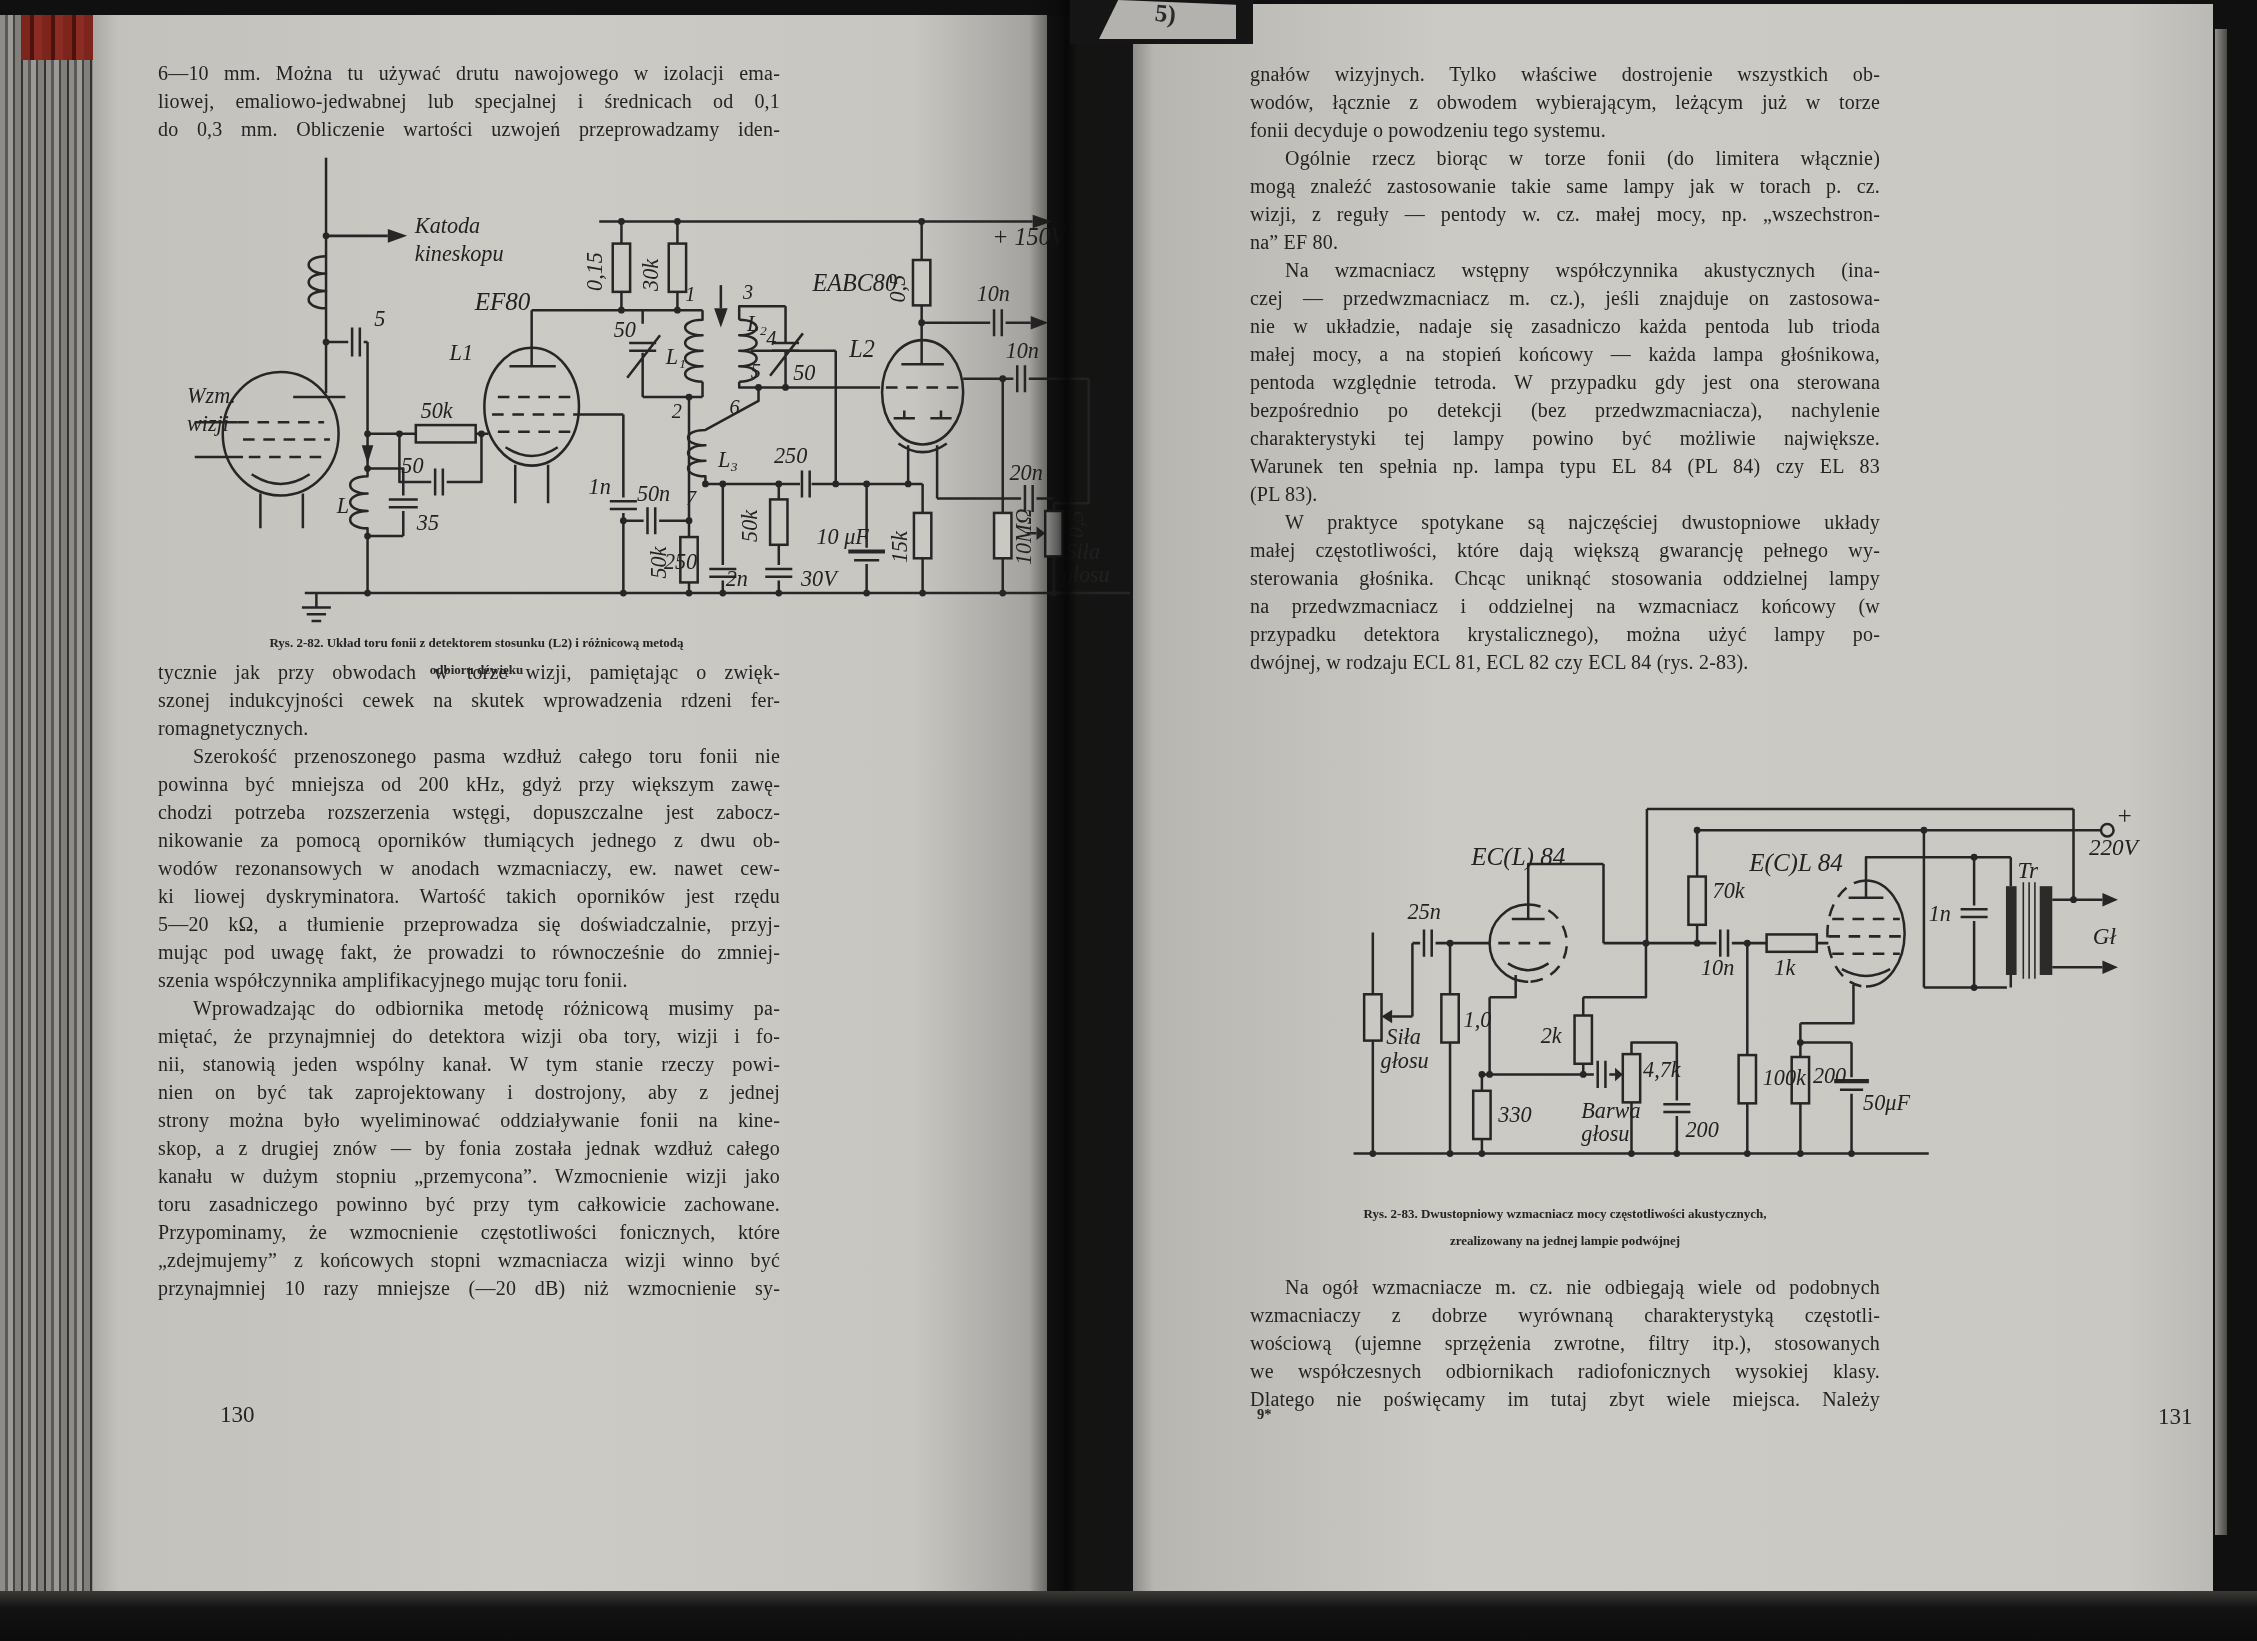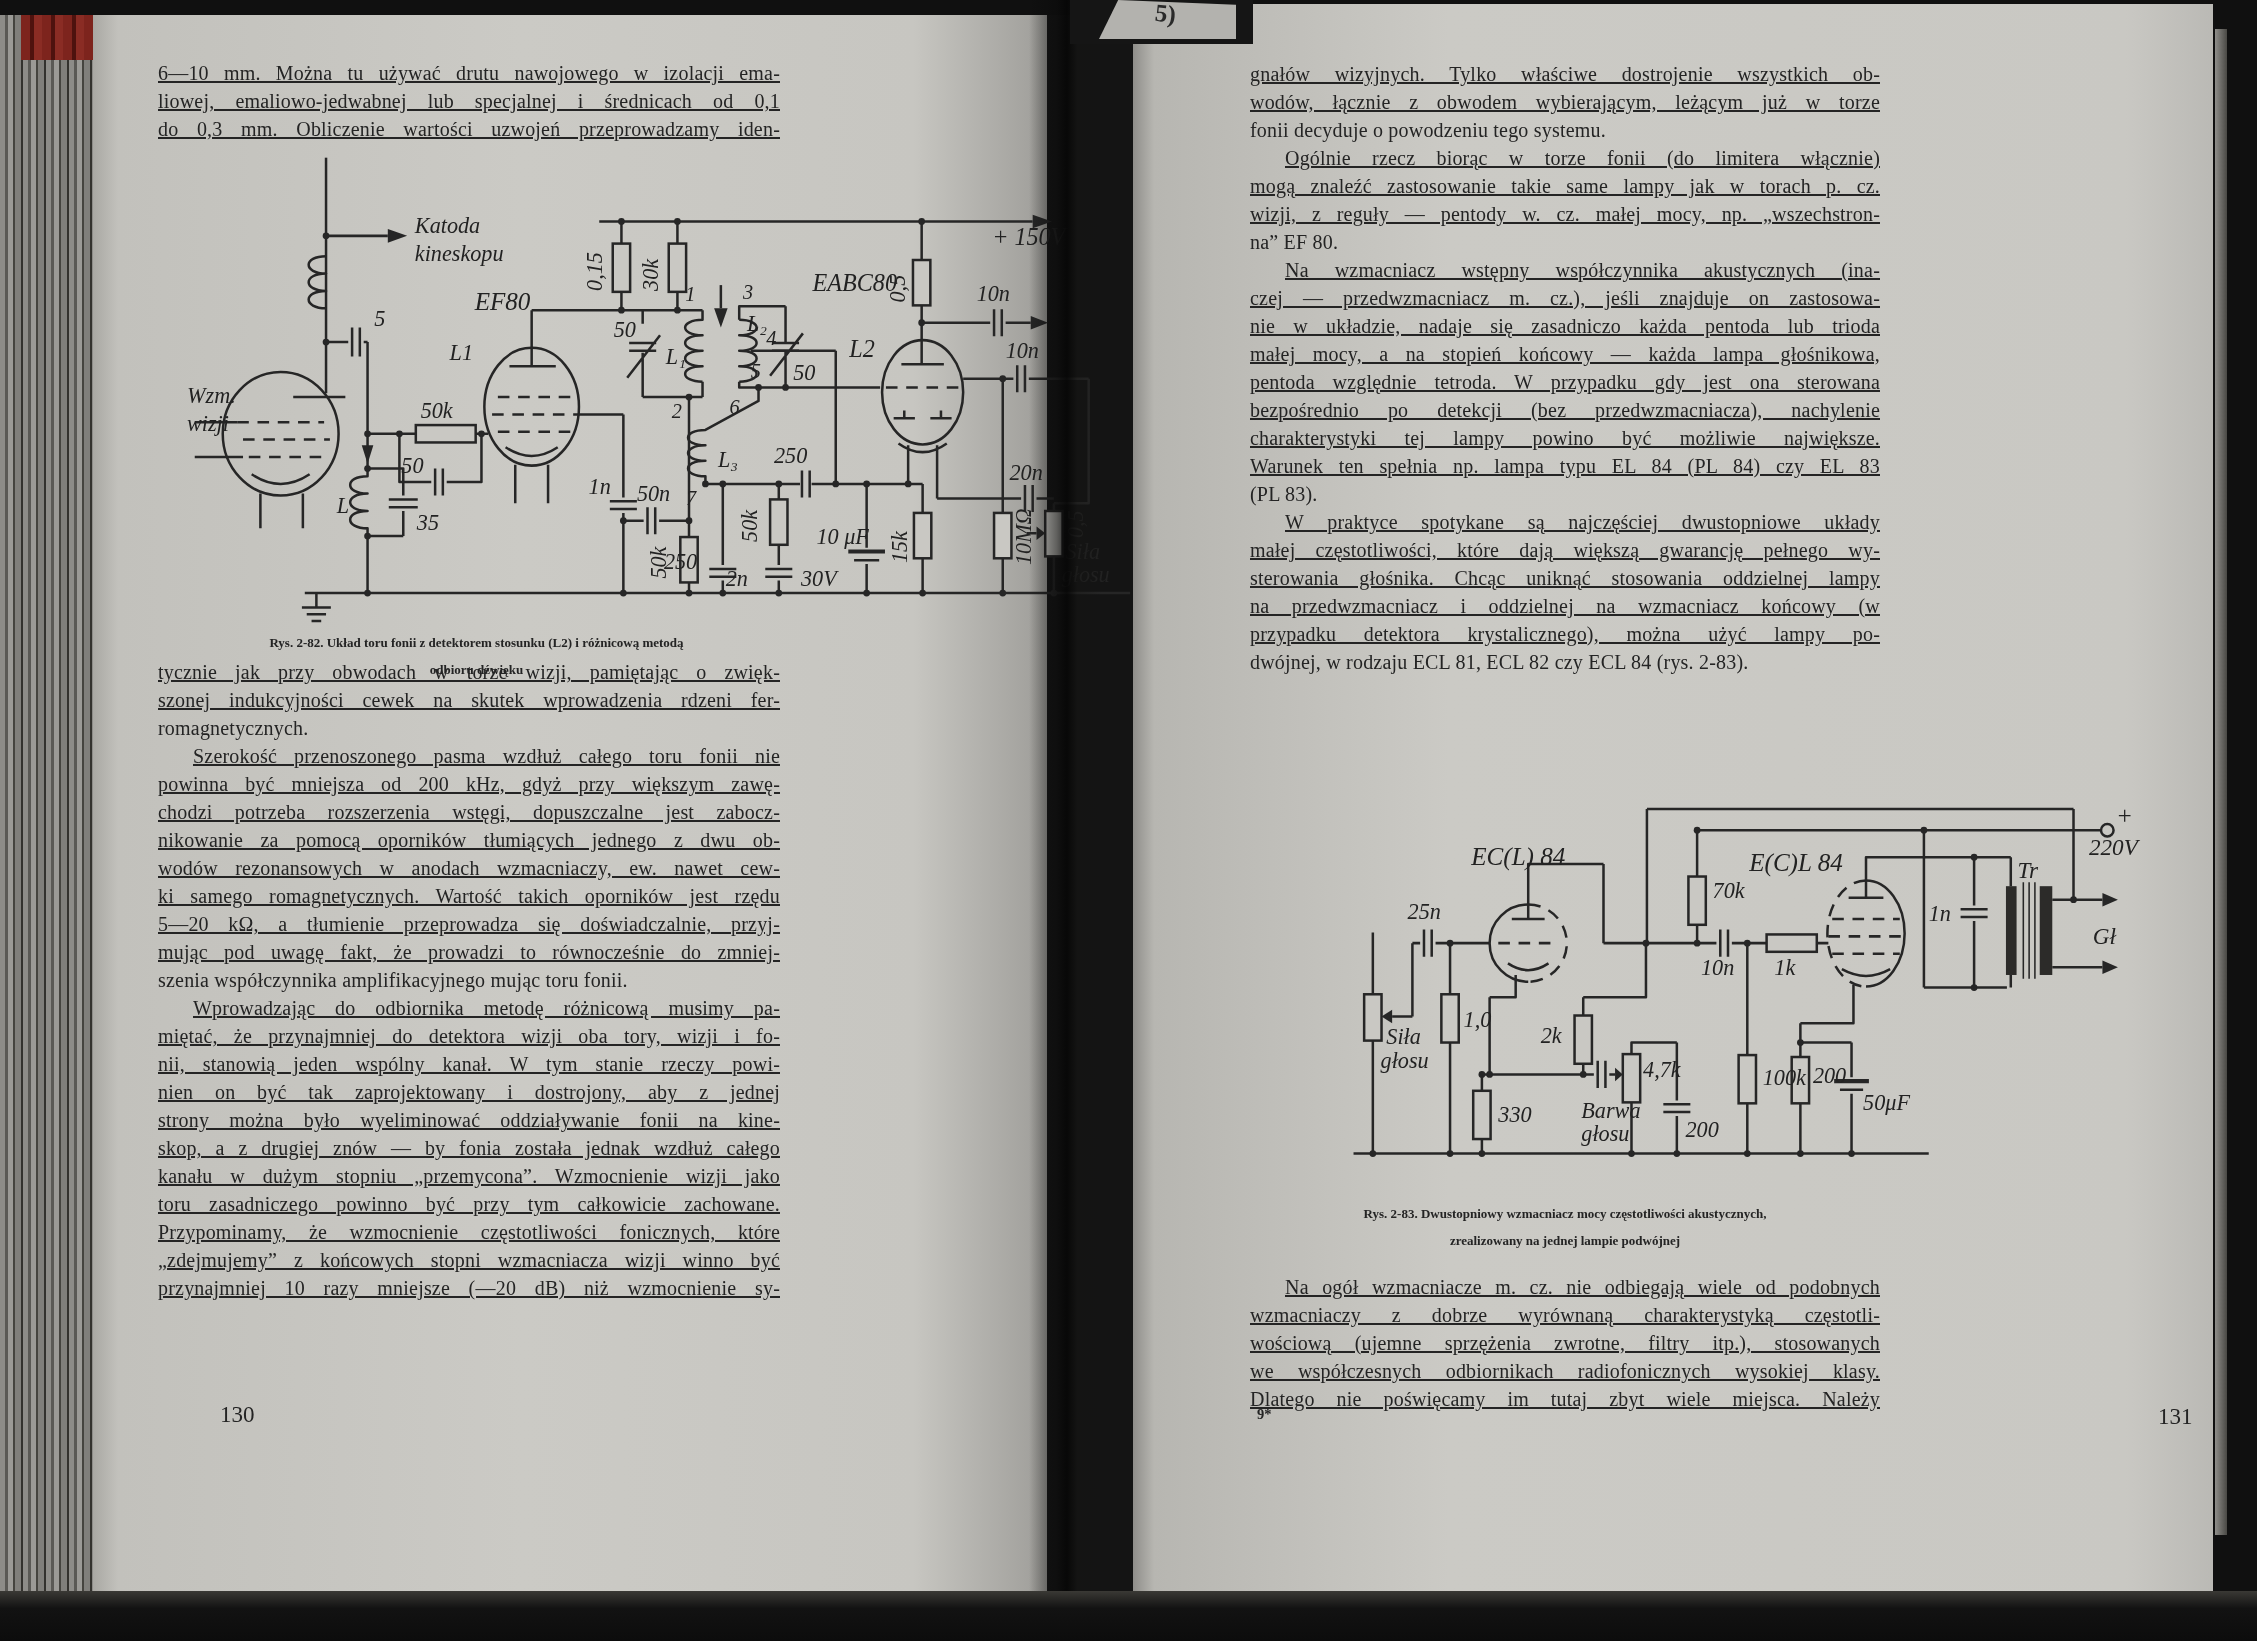--- a/index.html
+++ b/index.html
@@ -32,7 +32,7 @@
   
   .tblock{position:absolute;font-size:20px;line-height:28px;color:#242424;letter-spacing:0.2px;}
   .tblock .line{width:100%;}
-  .tblock .jl{text-align:justify;text-align-last:justify;text-decoration:underline;}
+  .tblock .jl{text-align:justify;text-align-last:justify;}
   .para.indent .line:first-child{text-indent:35px;}
   .caption{position:absolute;text-align:center;font-weight:bold;font-size:13px;line-height:27px;color:#242424;}
   .pagenum{position:absolute;font-size:23px;color:#242424;}

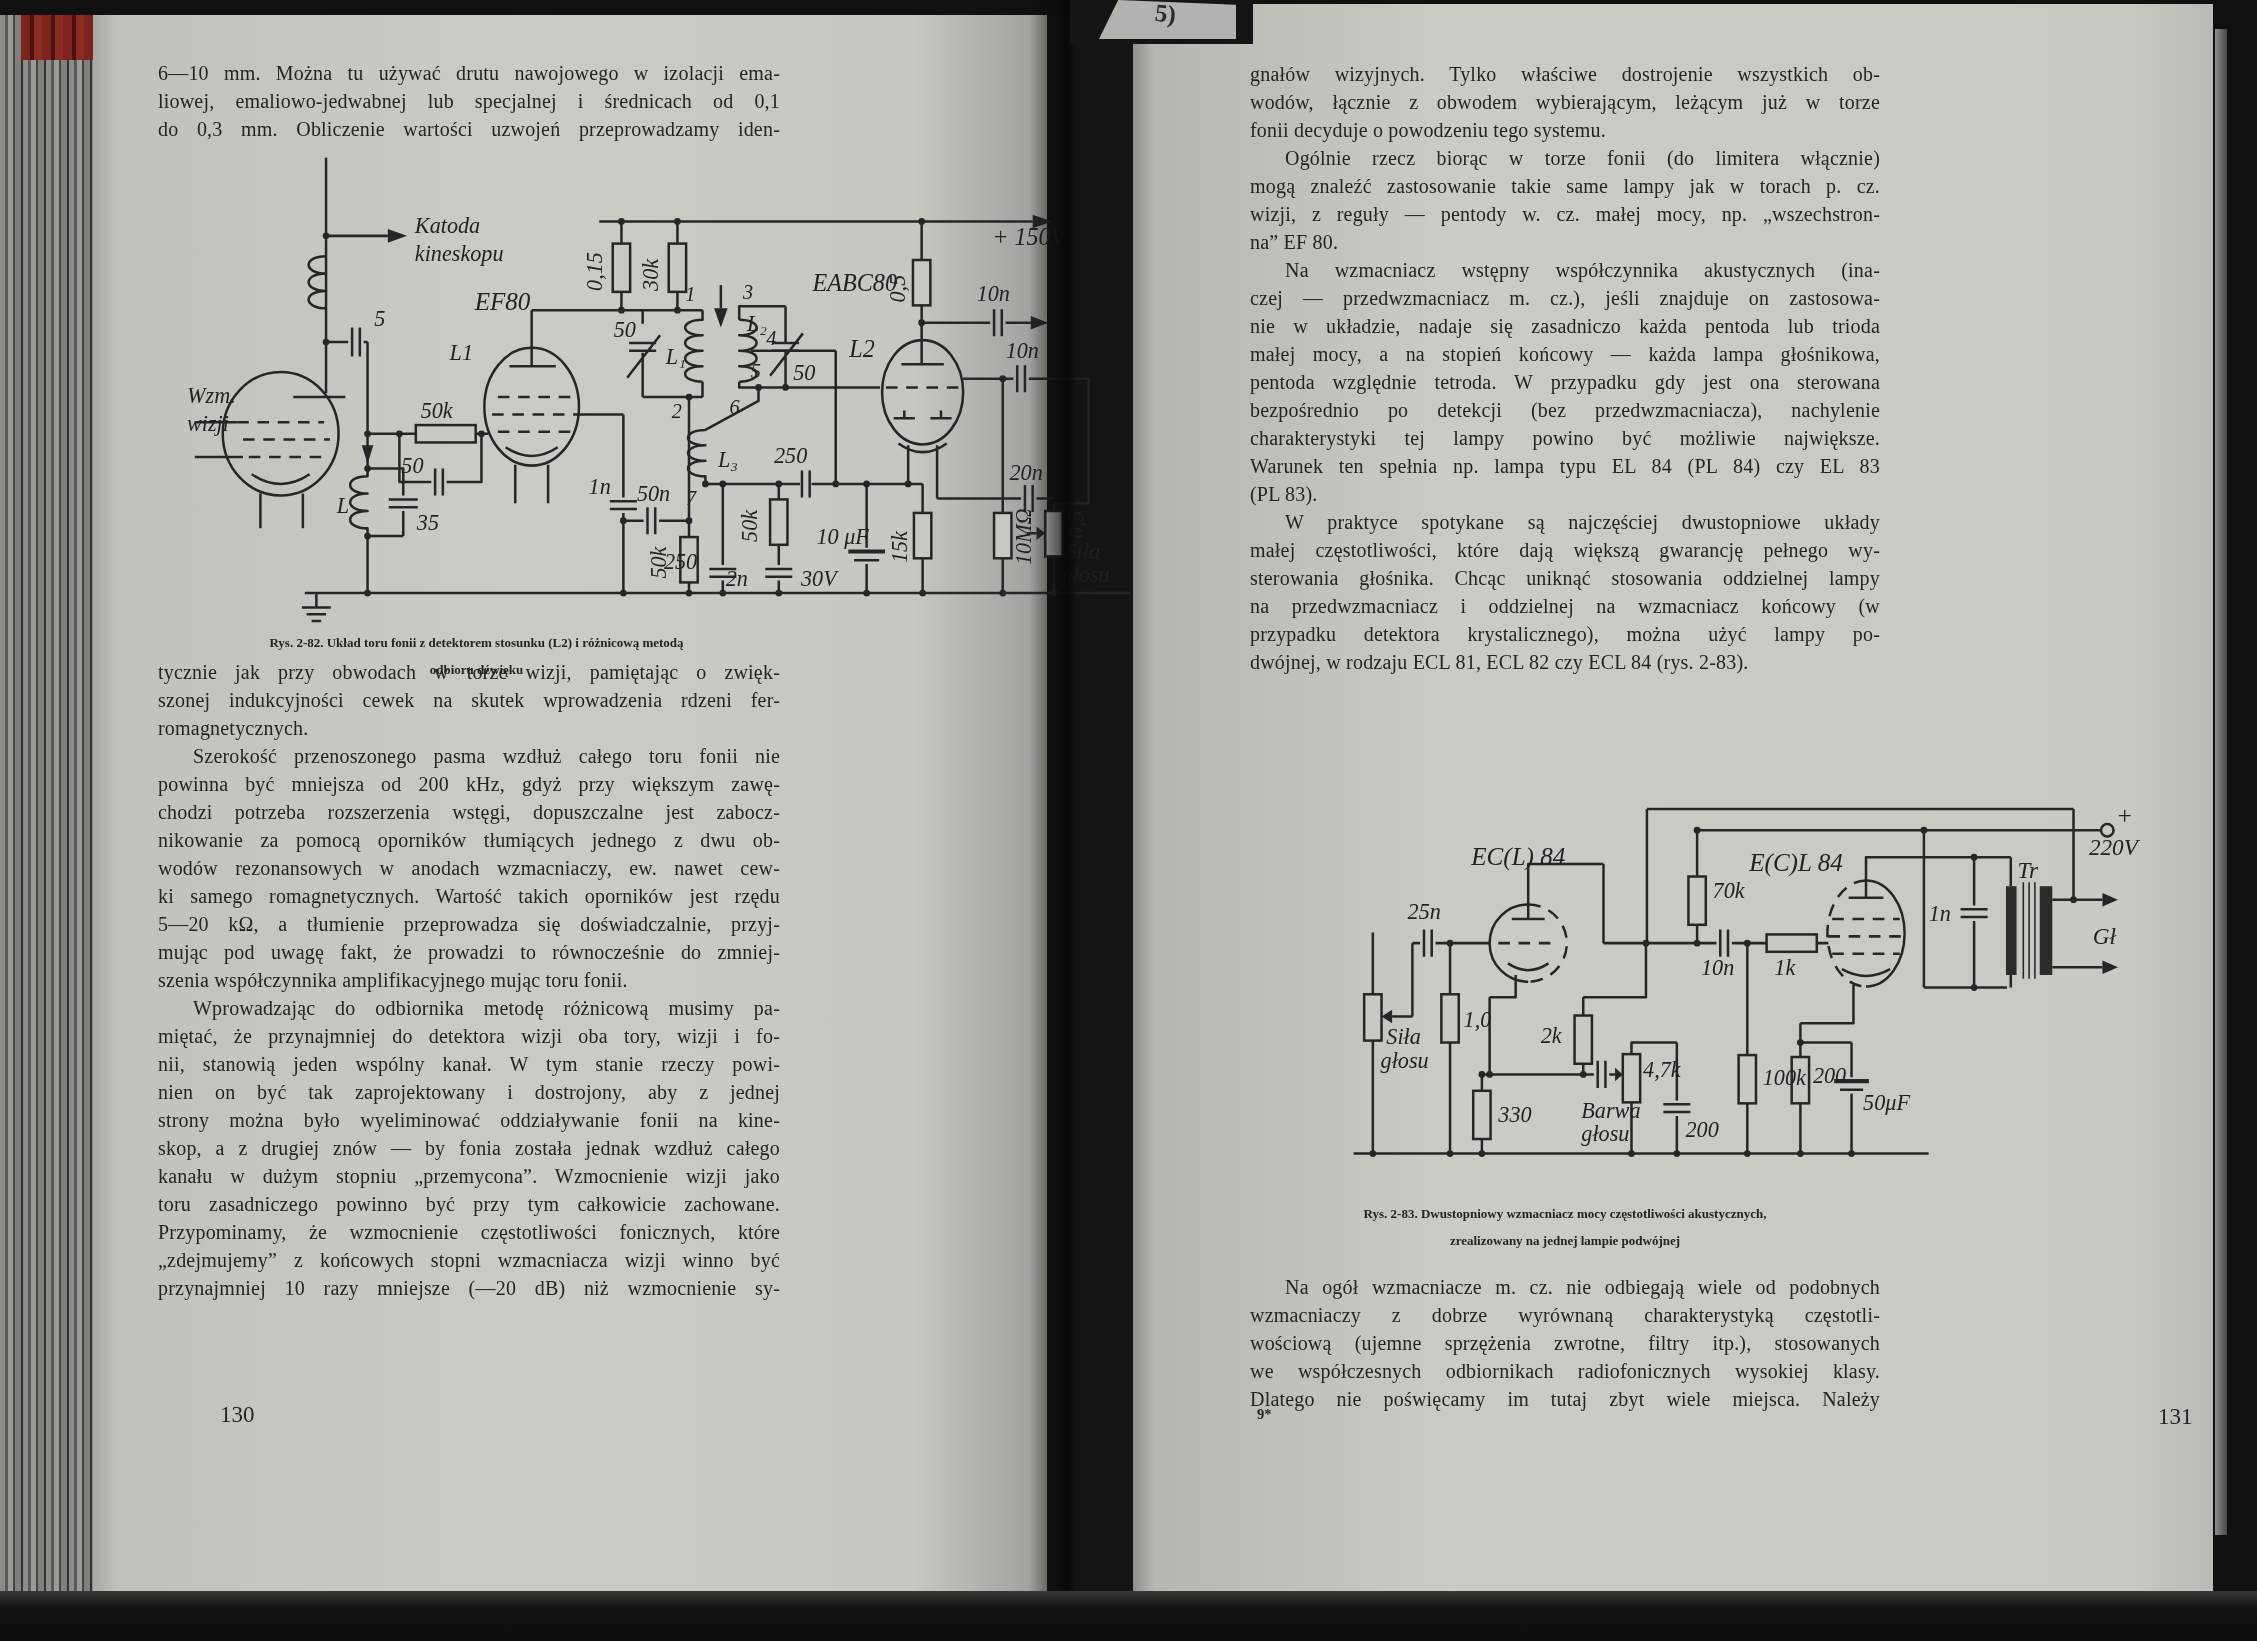--- a/index.html
+++ b/index.html
@@ -246,7 +246,7 @@
           <div class="line jl">chodzi potrzeba rozszerzenia wstęgi, dopuszczalne jest zabocz-</div>
           <div class="line jl">nikowanie za pomocą oporników tłumiących jednego z dwu ob-</div>
           <div class="line jl">wodów rezonansowych w anodach wzmacniaczy, ew. nawet cew-</div>
-          <div class="line jl">ki samego romagnetycznych. Wartość takich oporników jest rzędu</div>
+          <div class="line jl">ki liowej dyskryminatora. Wartość takich oporników jest rzędu</div>
           <div class="line jl">5—20 kΩ, a tłumienie przeprowadza się doświadczalnie, przyj-</div>
           <div class="line jl">mując pod uwagę fakt, że prowadzi to równocześnie do zmniej-</div>
           <div class="line">szenia współczynnika amplifikacyjnego mując toru fonii.</div>

